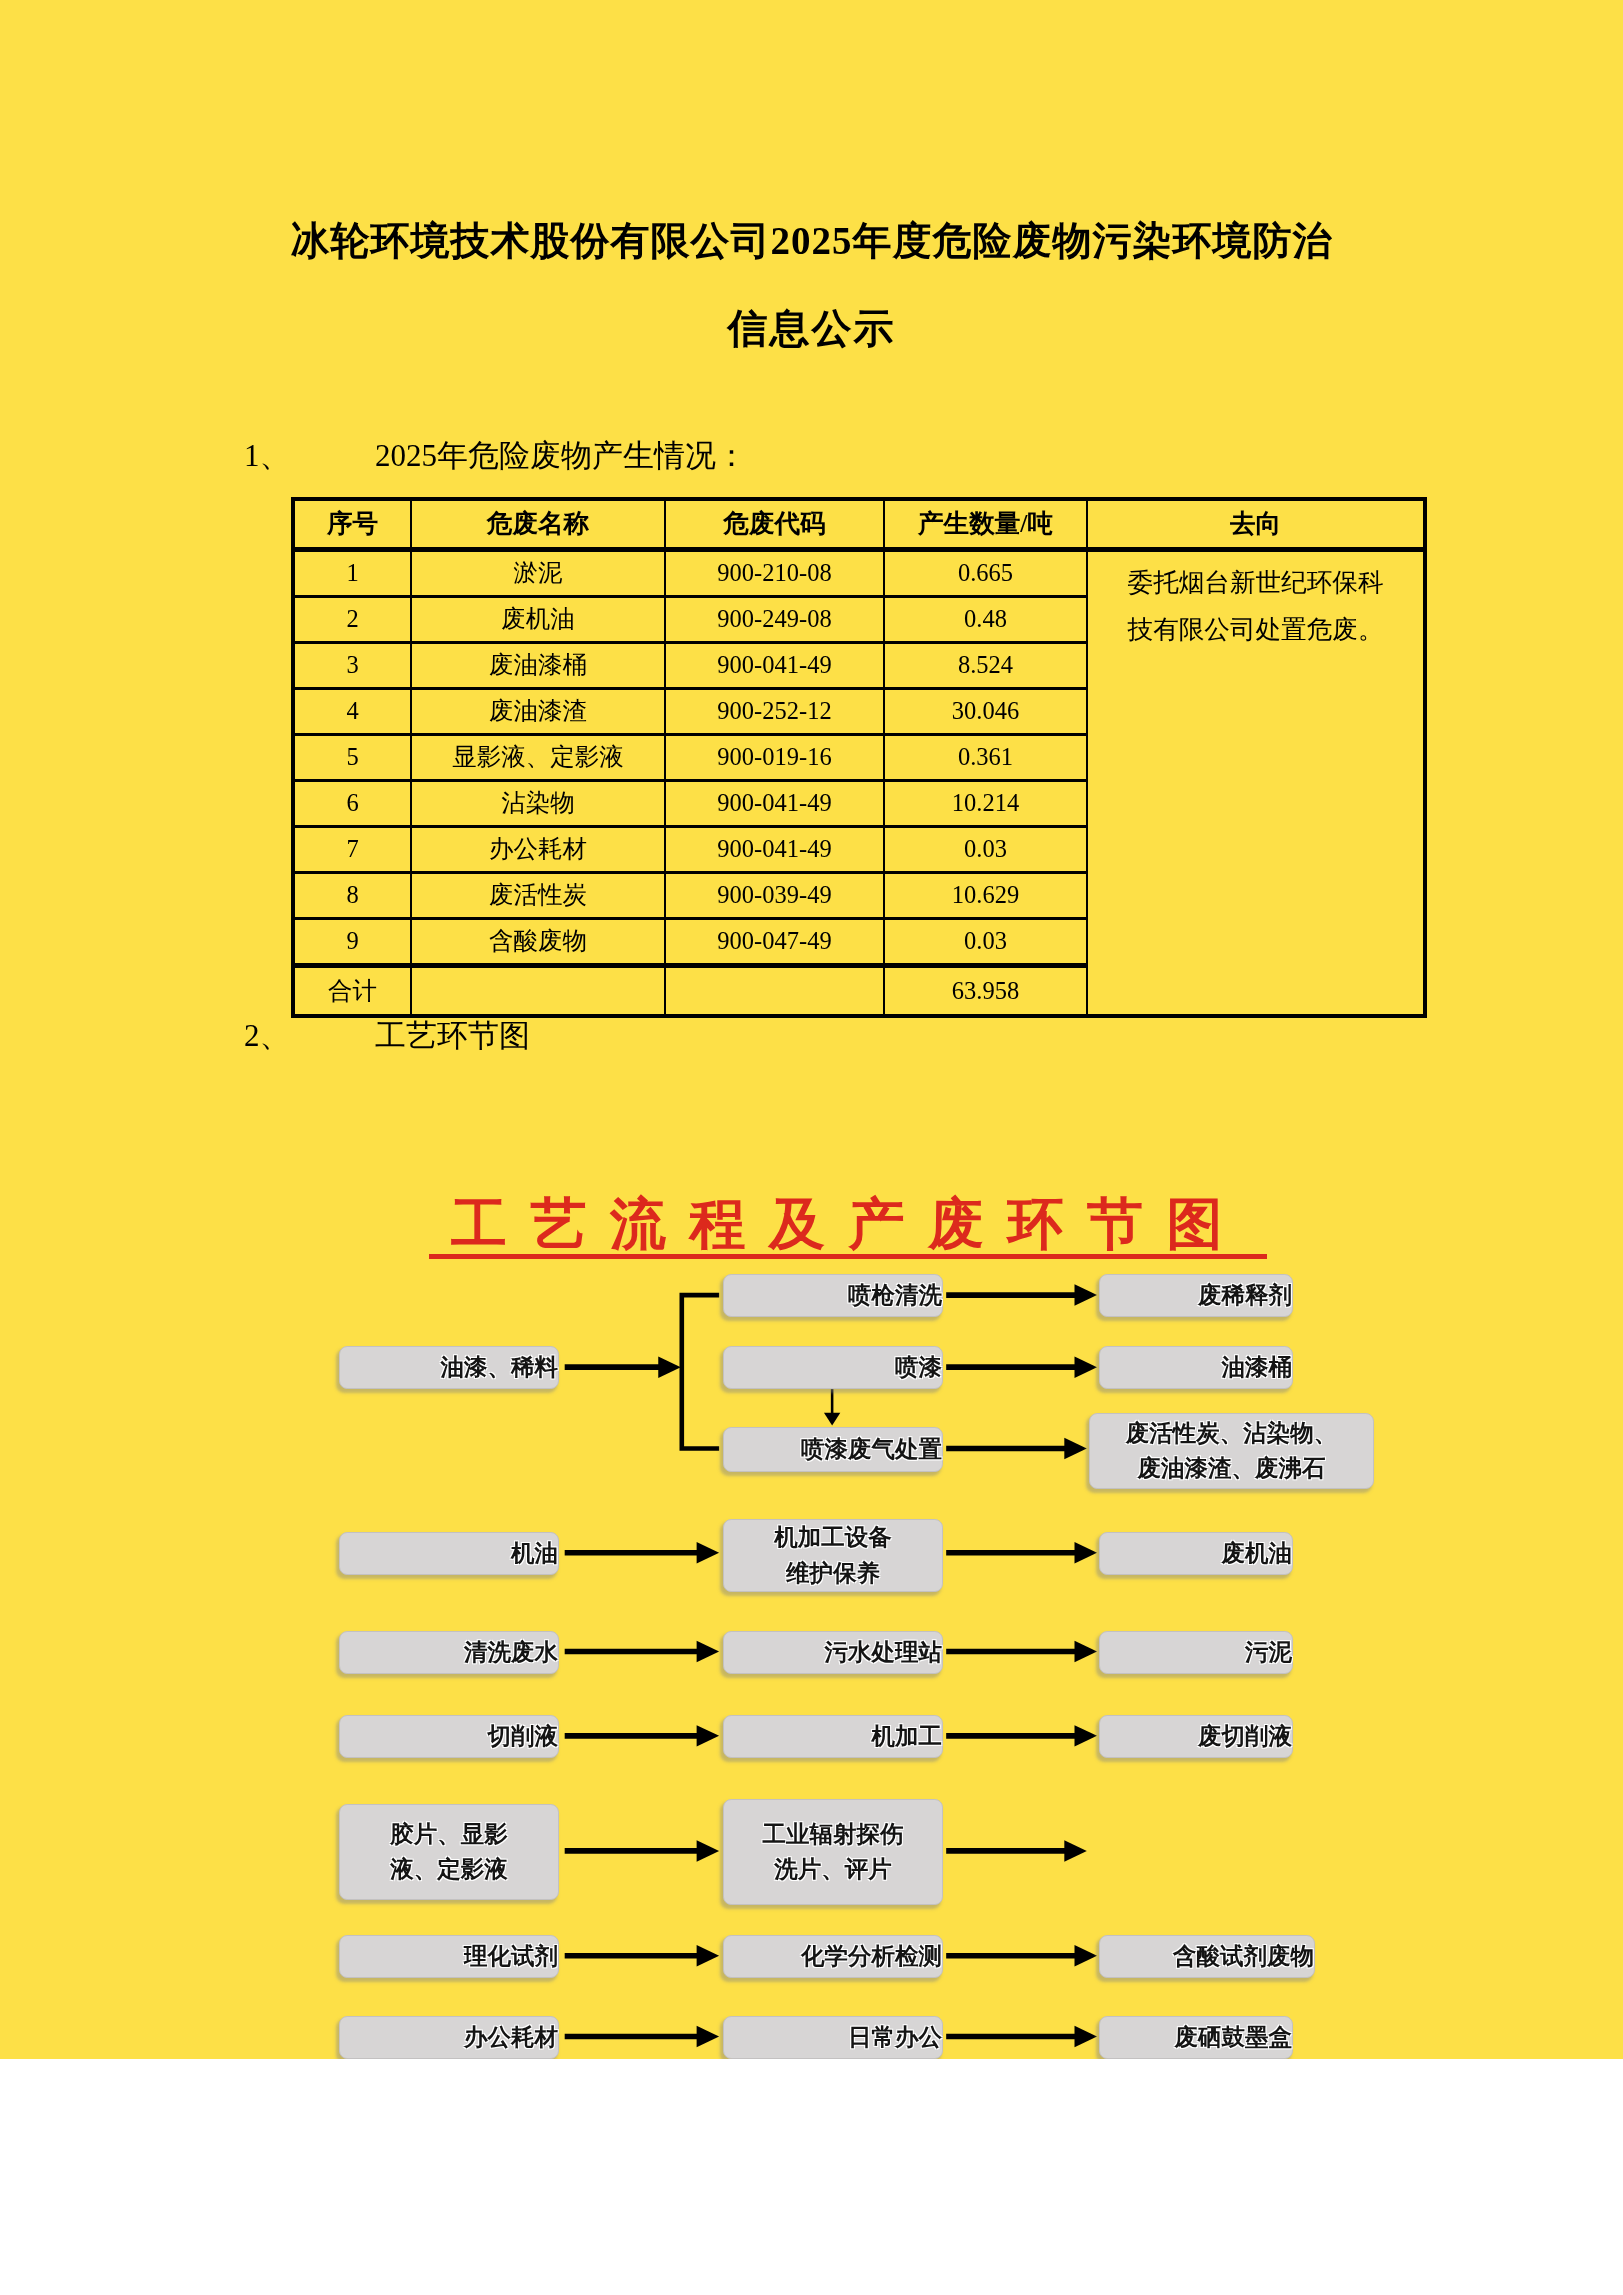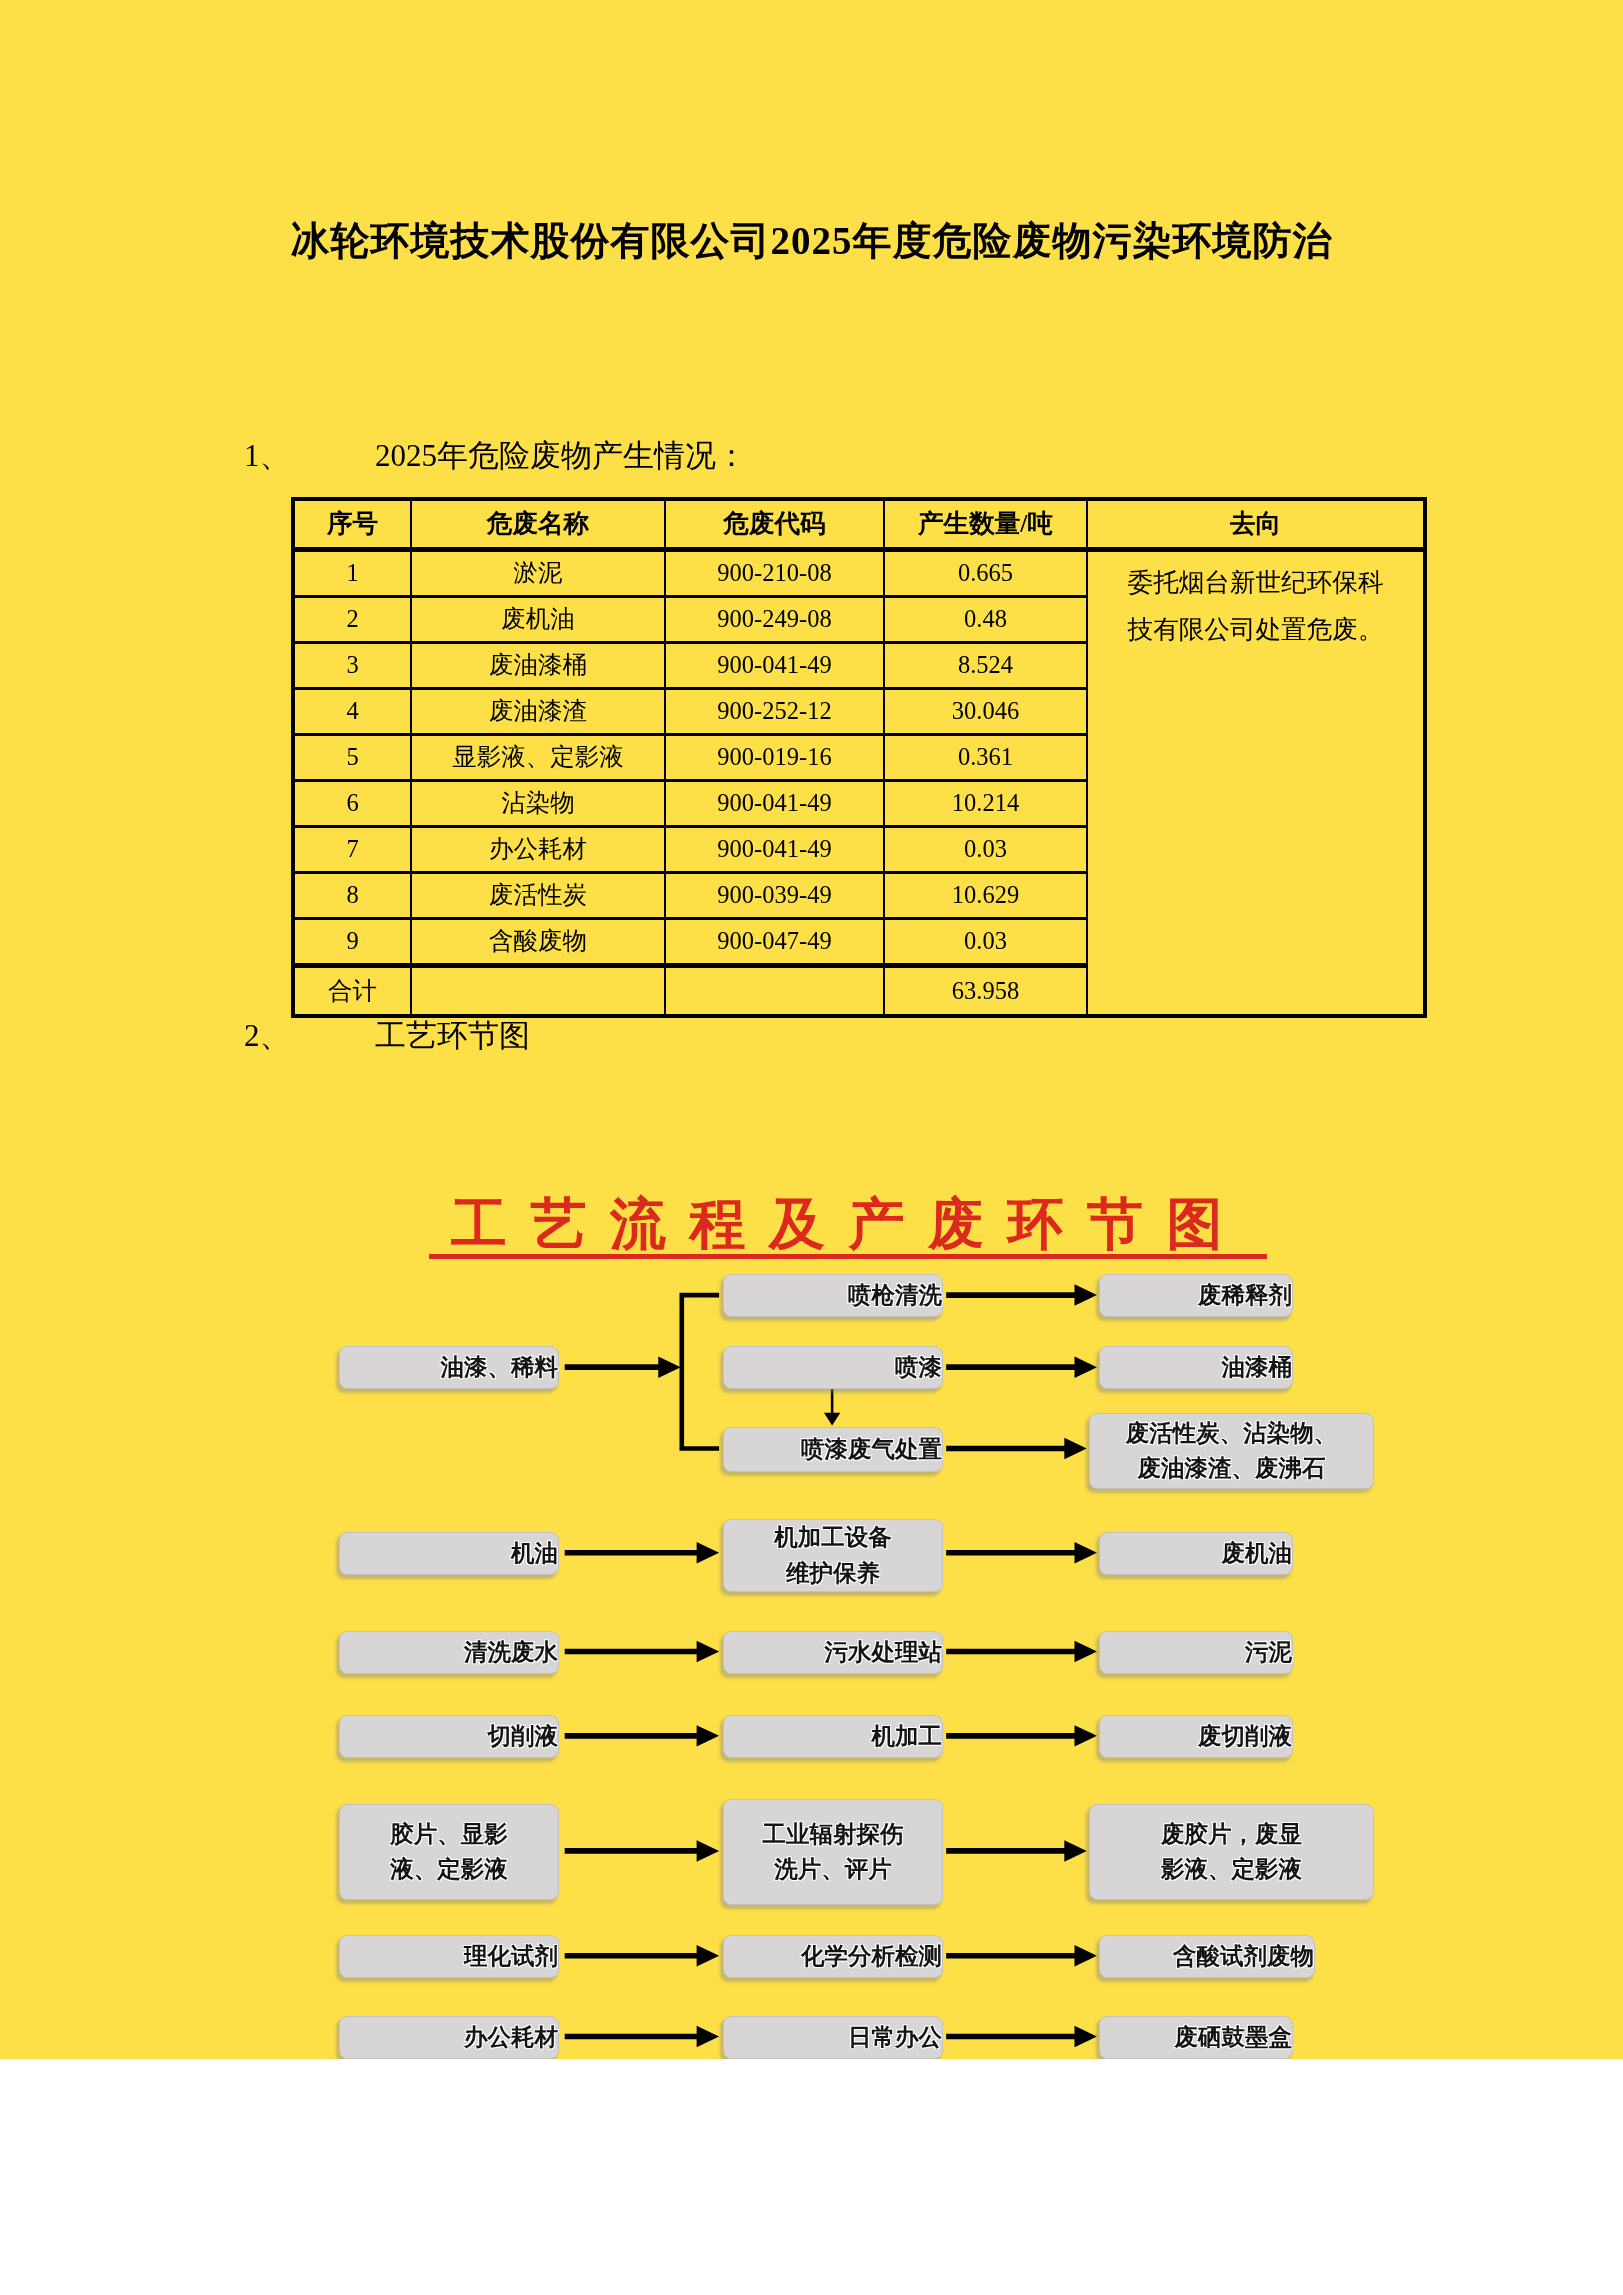--- a/index.html
+++ b/index.html
@@ -53,6 +53,7 @@
 <div id="page">
 
   <div id="title-line1" class="doc-title">冰轮环境技术股份有限公司2025年度危险废物污染环境防治</div>
+  <div id="title-line2" class="doc-title">信息公示</div>
 
   <span class="sec-num" style="top:435px">1、</span>
   <span class="sec-text" style="top:435px">2025年危险废物产生情况：</span>

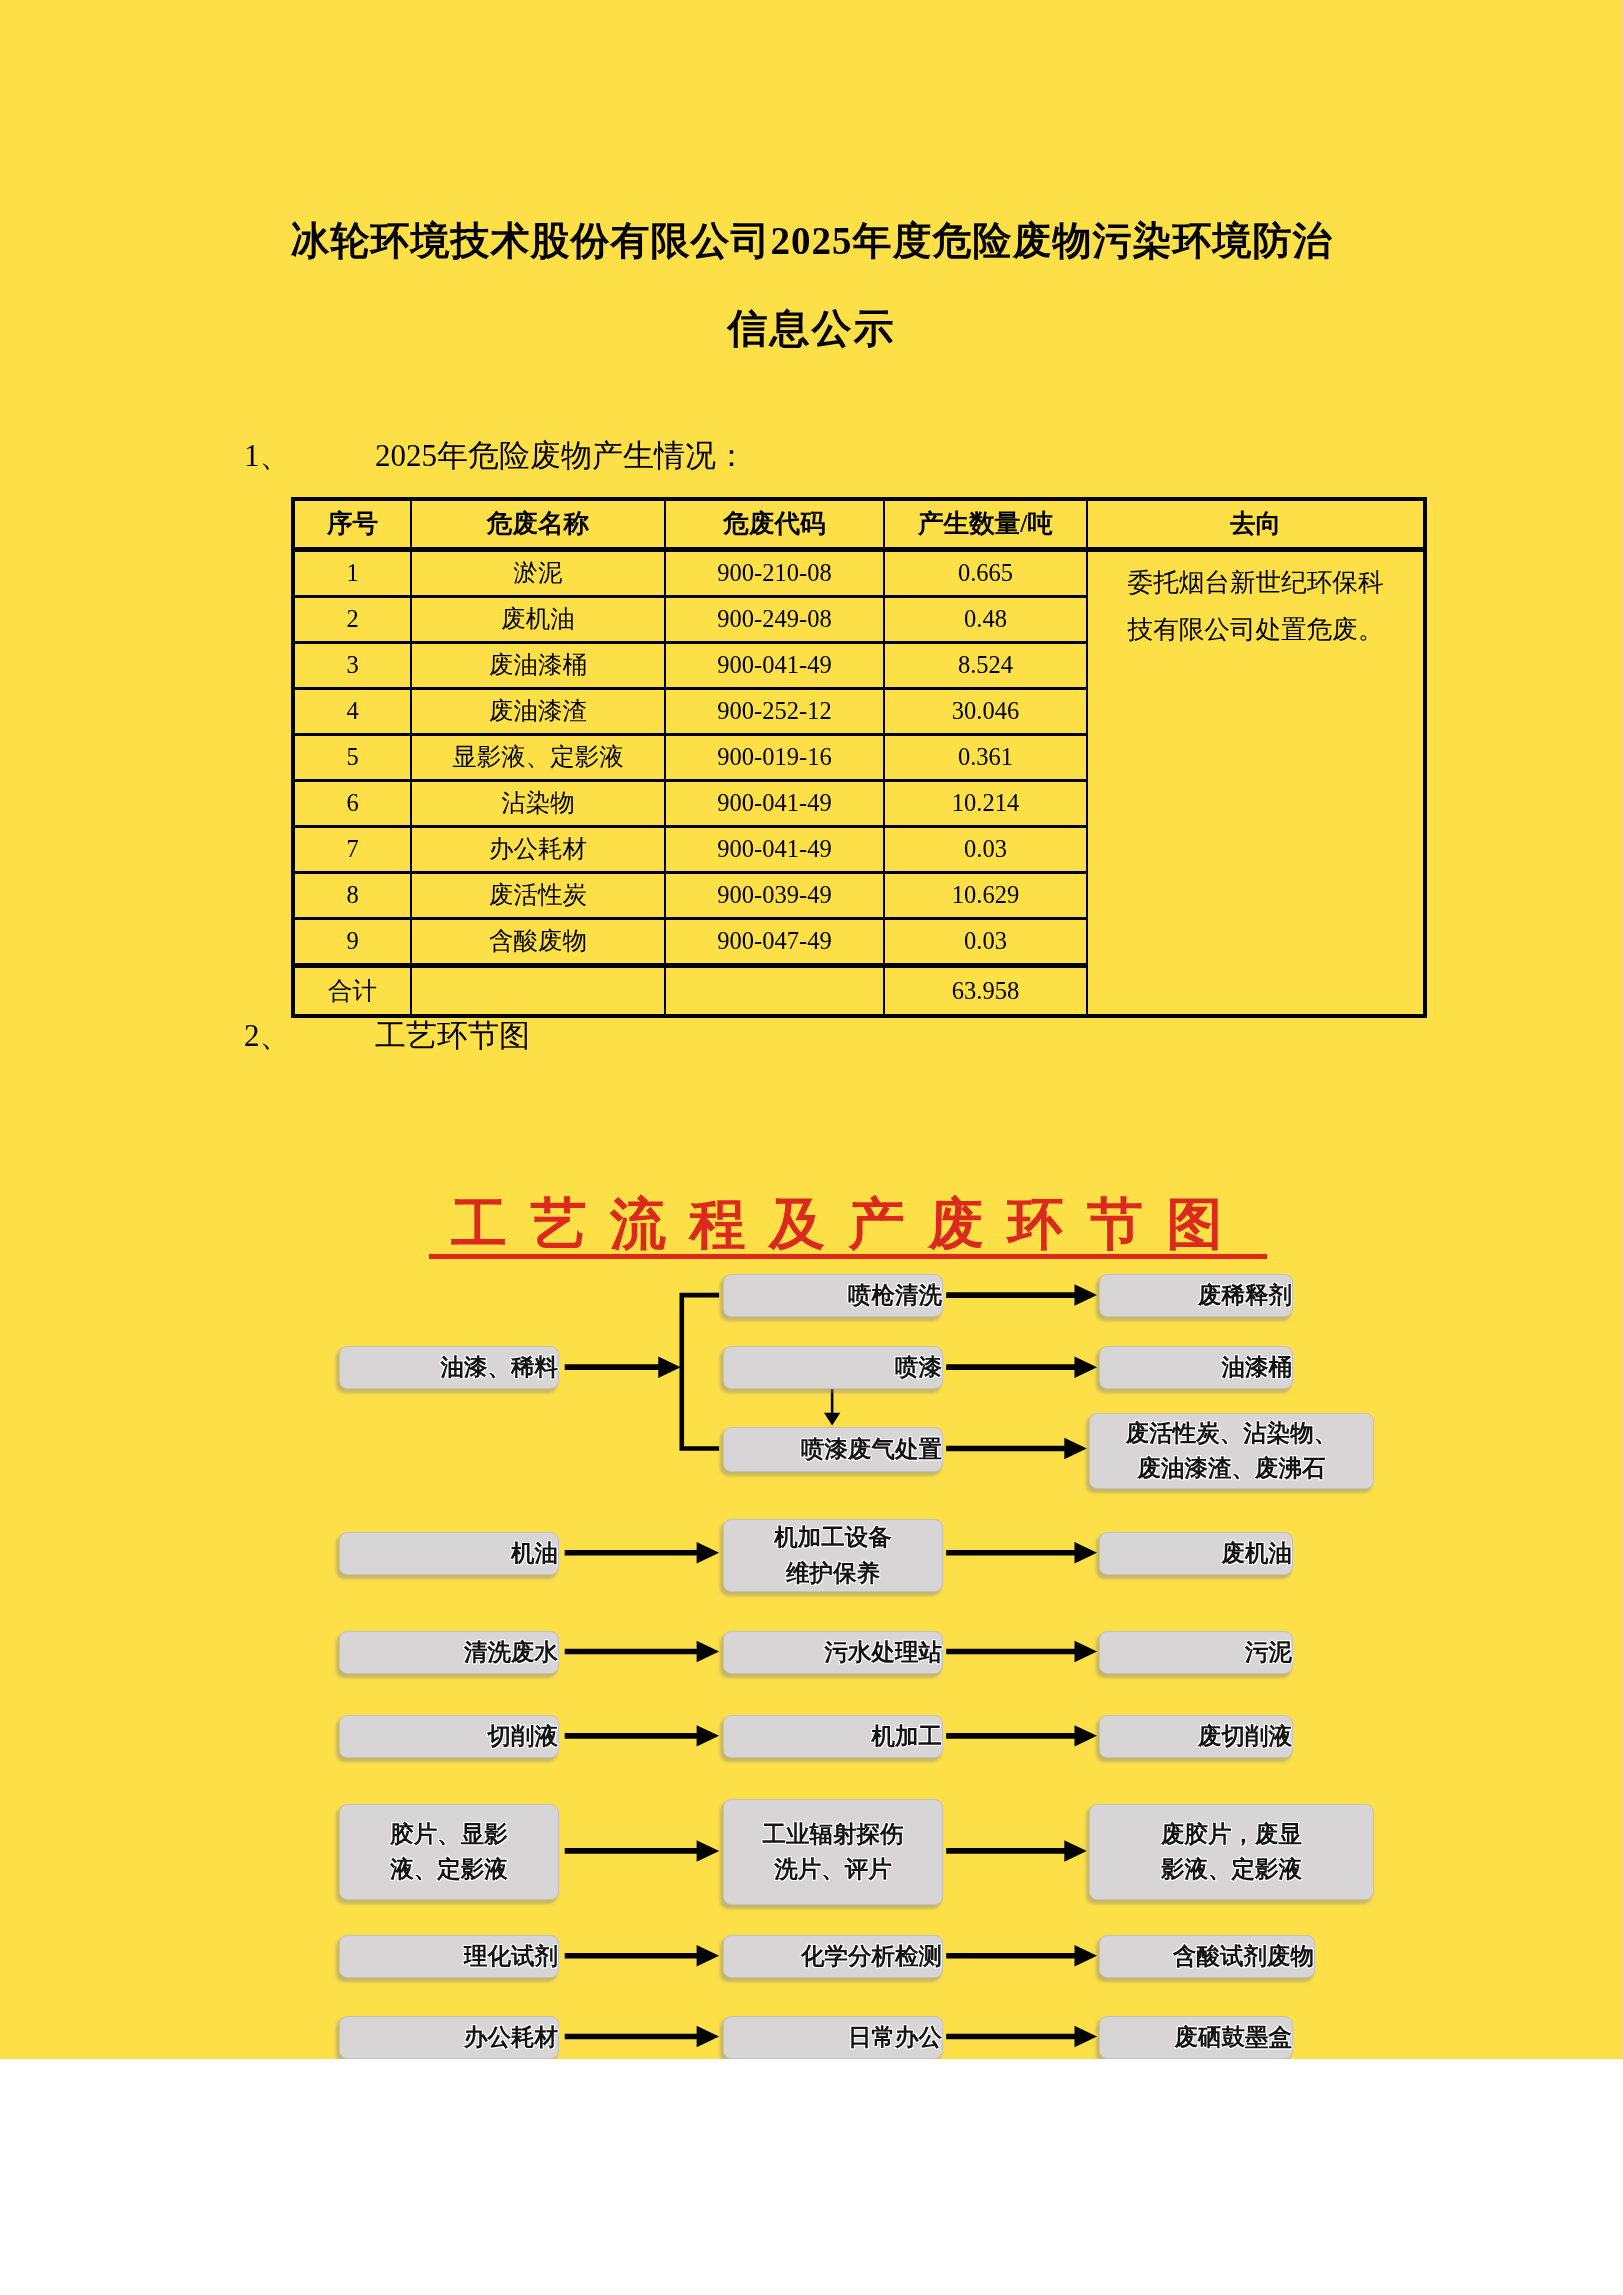--- a/index.html
+++ b/index.html
@@ -240,9 +240,6 @@
     <div class="node" style="left:437px;top:638px;width:218px;height:104px">
         <span class="inner w300">工业辐射探伤洗片、评片</span>
       </div>
-    <div class="node" style="left:803px;top:643px;width:283px;height:94px">
-        <span class="inner w300">废胶片，废显影液、定影液</span>
-      </div>
 
     <div class="node" style="left:53px;top:774px;width:218px;height:41px">
         <span>理化试剂</span>

